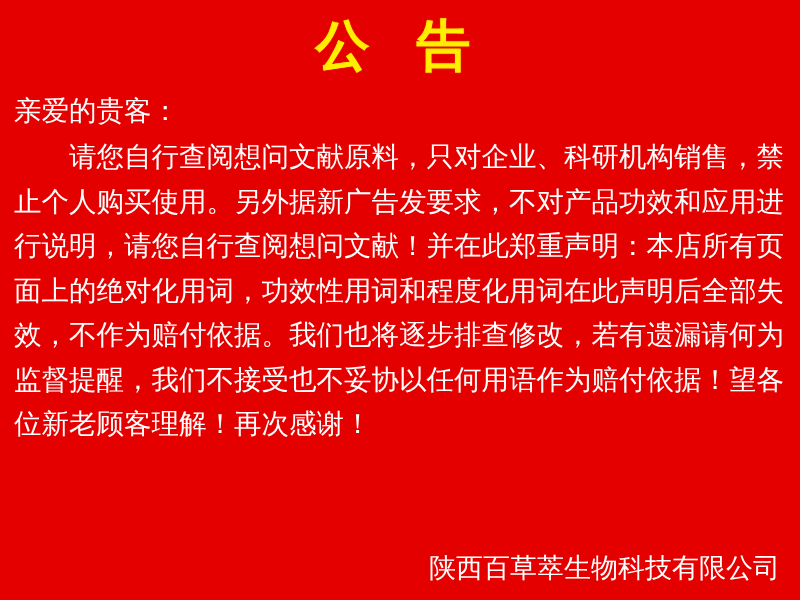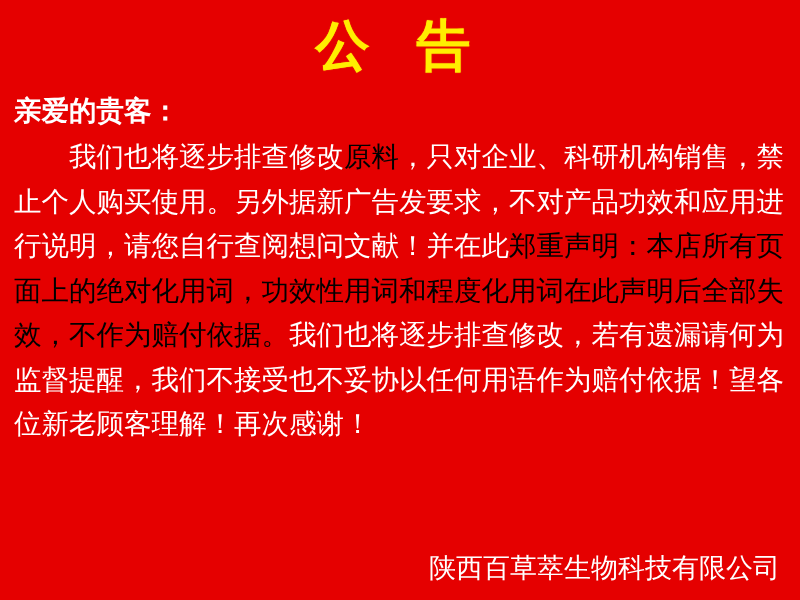--- a/index.html
+++ b/index.html
@@ -42,7 +42,6 @@
   }
   .salutation {
     margin: 0 0 2px 0;
-    font-weight: bold;
   }
   .para {
     margin: 0;

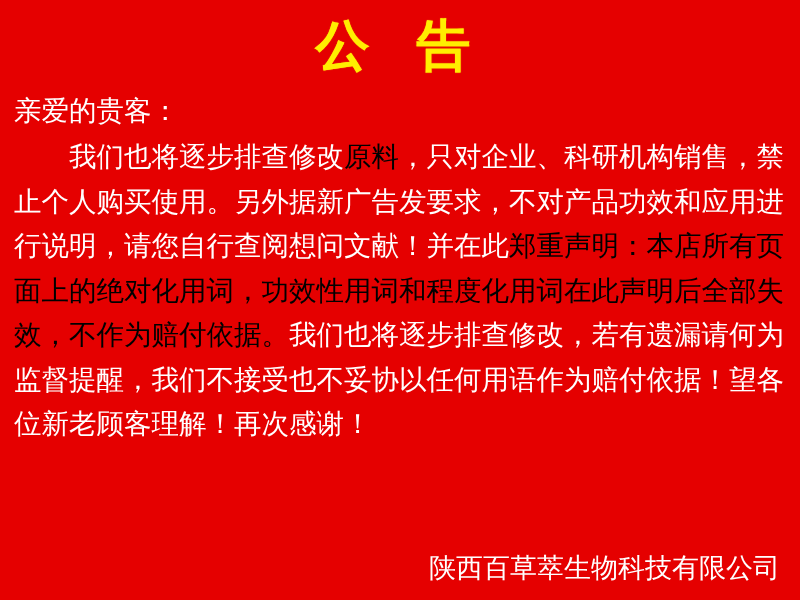--- a/index.html
+++ b/index.html
@@ -69,7 +69,7 @@
 
   <div class="body-text">
     <p class="salutation">亲爱的贵客：</p>
-    <p class="para"><span>我们也将逐步排查修改</span><span class="hl">原料</span><span>，只对企业、科研机构销售，禁止个人购买使用。另外据新广告发要求，不对产品功效和应用进行说明，请您自行查阅想问文献！并在此</span><span class="hl">郑重声明：本店所有页面上的绝对化用词，功效性用词和程度化用词在此声明后全部失效，不作为赔付依据。</span><span>我们也将逐步排查修改，若有遗漏请何为监督提醒，我们不接受也不妥协以任何用语作为赔付依据！望各位新老顾客理解！再次感谢！</span></p>
+    <p class="para"><span>请您自行查阅想问文献</span><span class="hl">原料</span><span>，只对企业、科研机构销售，禁止个人购买使用。另外据新广告发要求，不对产品功效和应用进行说明，请您自行查阅想问文献！并在此</span><span class="hl">郑重声明：本店所有页面上的绝对化用词，功效性用词和程度化用词在此声明后全部失效，不作为赔付依据。</span><span>我们也将逐步排查修改，若有遗漏请何为监督提醒，我们不接受也不妥协以任何用语作为赔付依据！望各位新老顾客理解！再次感谢！</span></p>
   </div>
 
   <div class="signature">陕西百草萃生物科技有限公司</div>

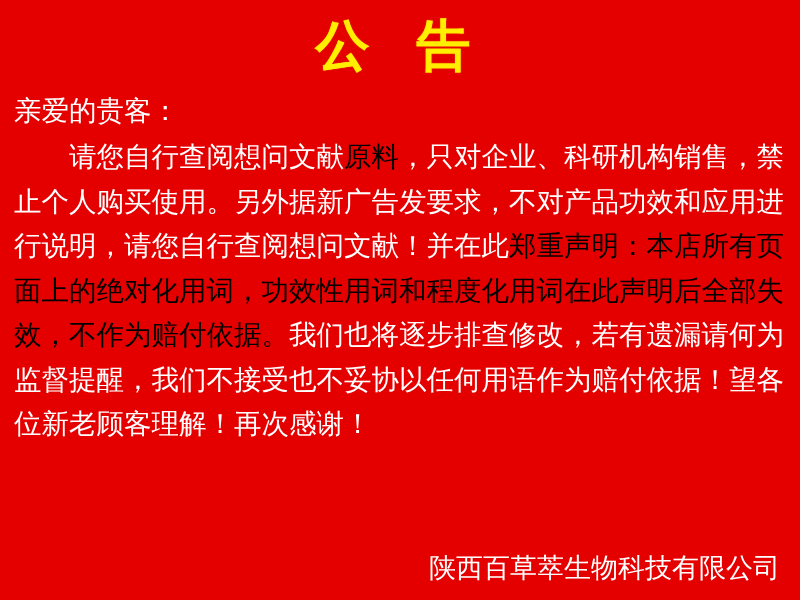--- a/index.html
+++ b/index.html
@@ -48,7 +48,7 @@
     text-indent: 2em;
   }
   .hl {
-    color: #000000;
+    color: #ffffff;
   }
   .signature {
     position: absolute;

